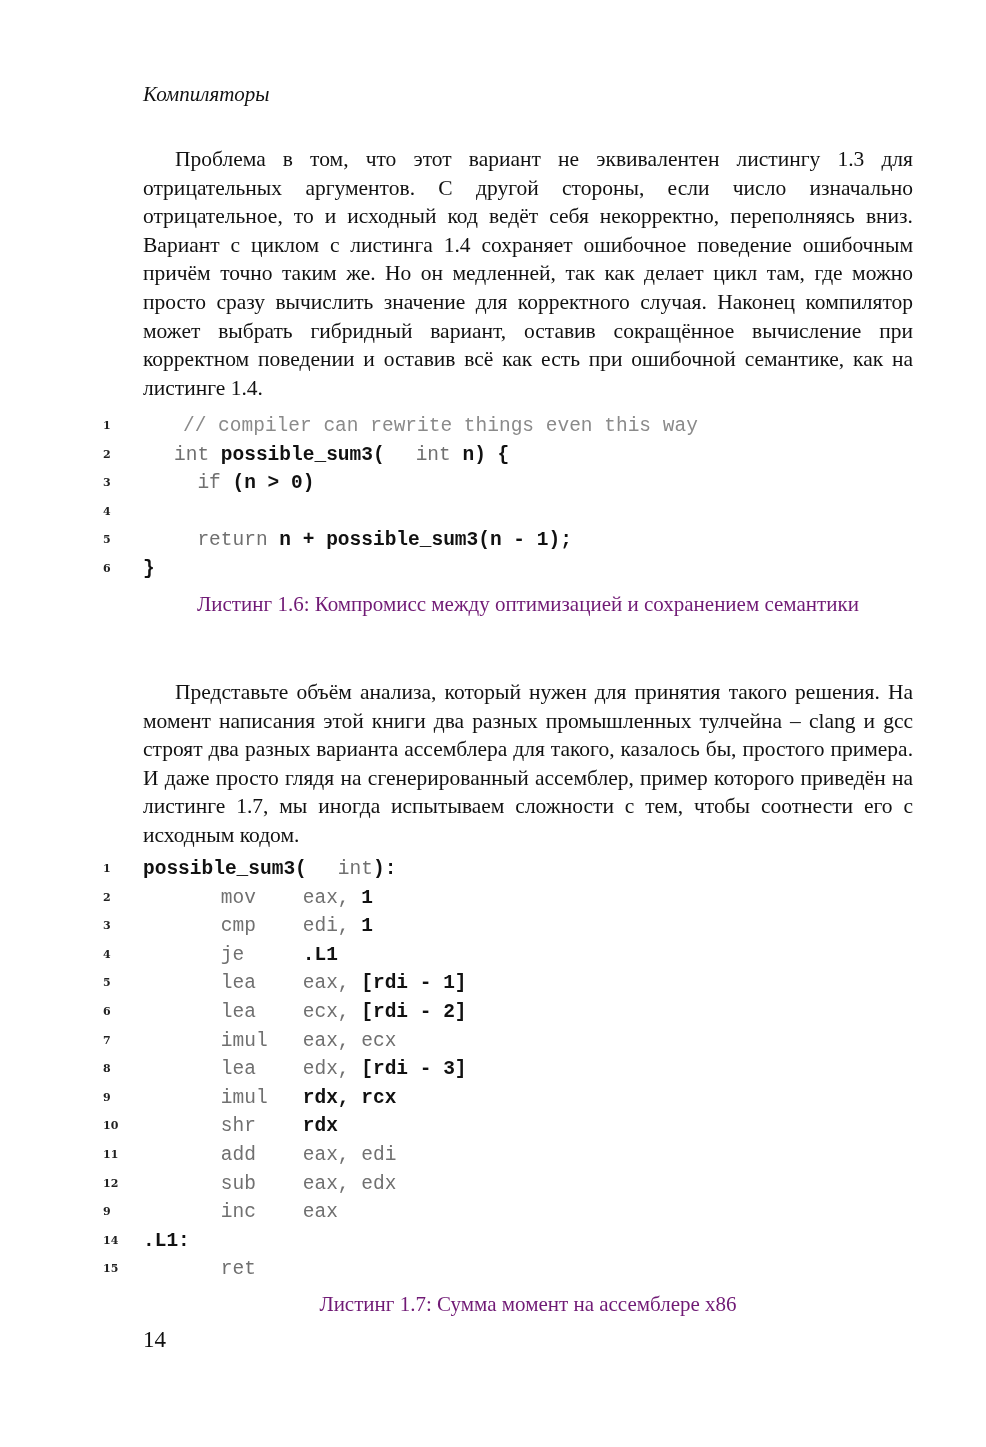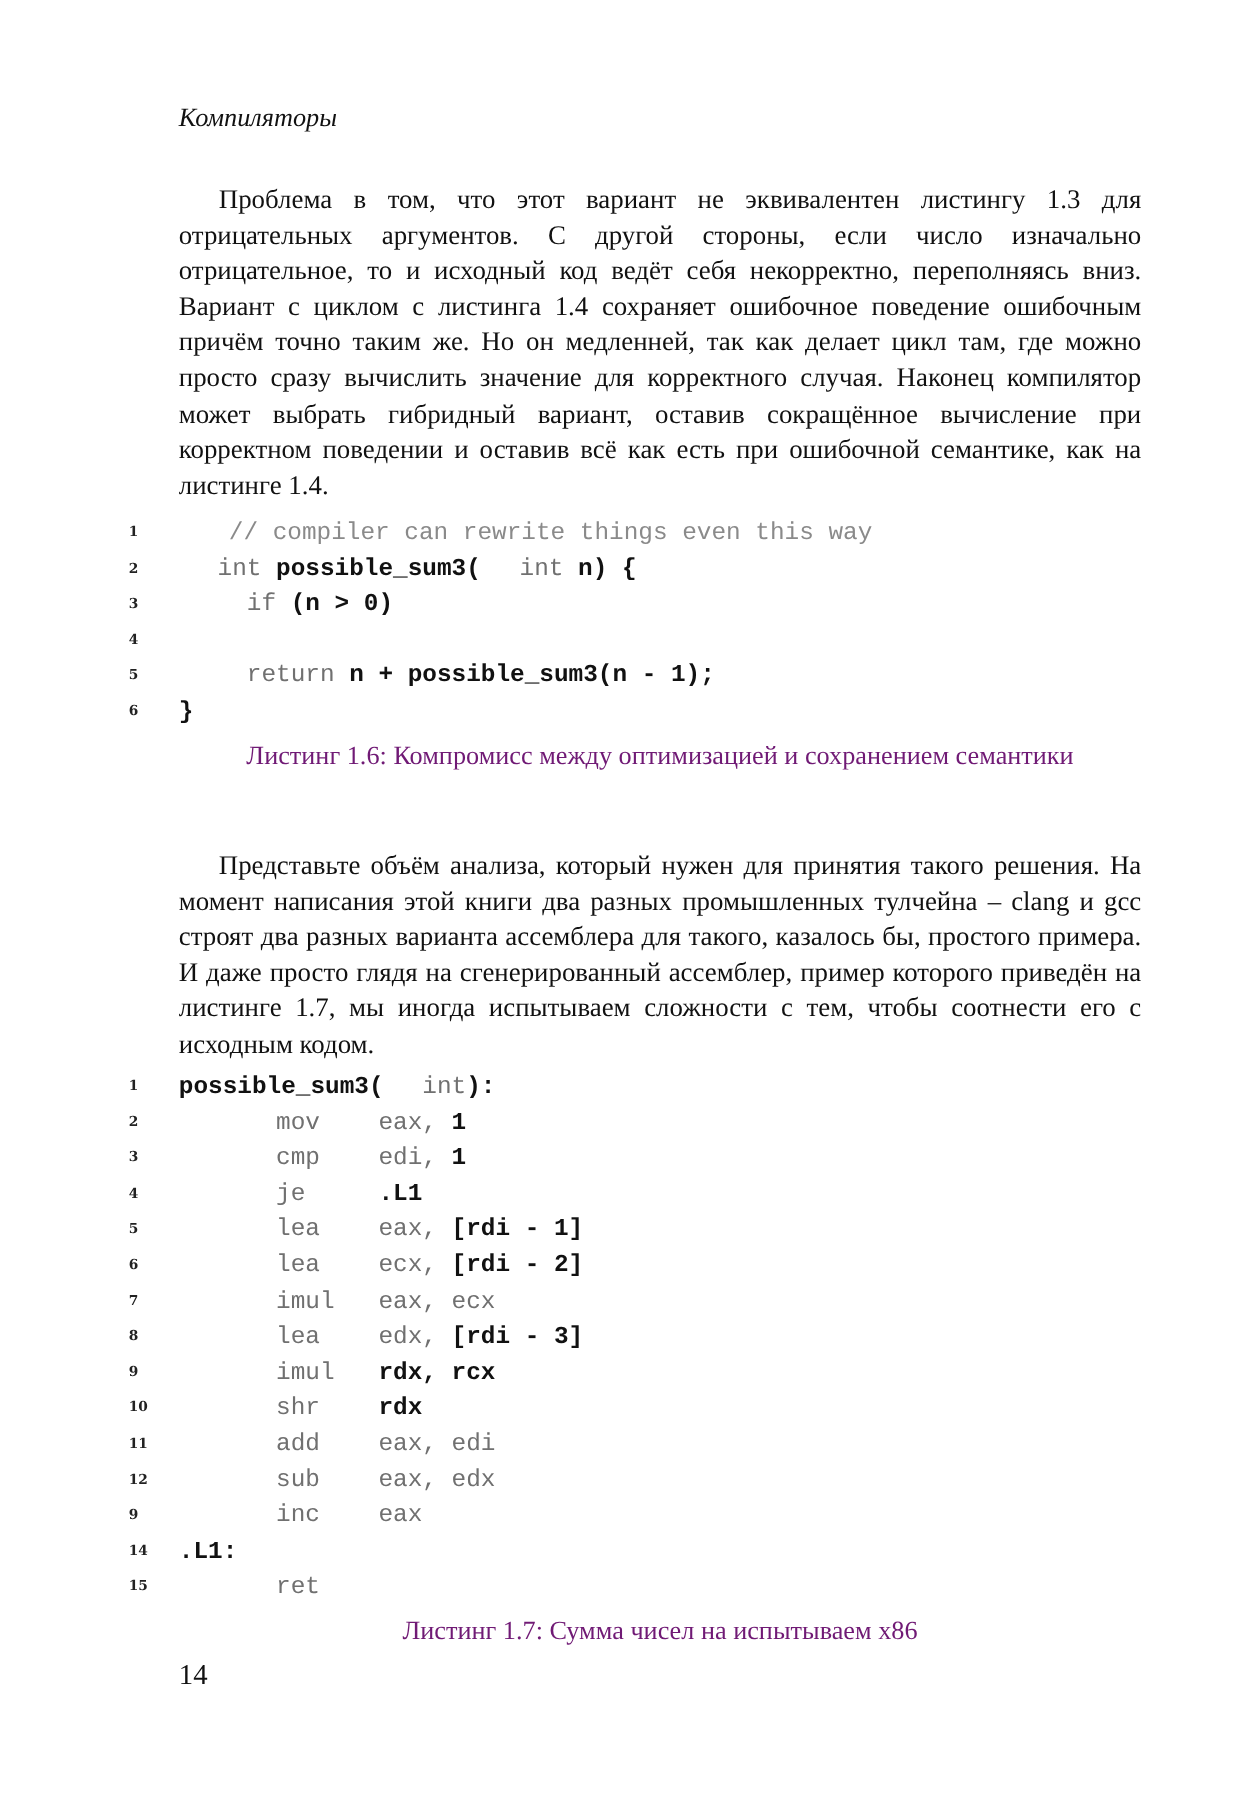--- a/index.html
+++ b/index.html
@@ -86,7 +86,7 @@
       <div class="code-line"><span class="ln">14</span><span class="src"><span class="tok-id">.L1:</span></span></div>
       <div class="code-line"><span class="ln">15</span><span class="src"><span class="tok-kw">    ret</span></span></div>
     </div>
-  <div class="caption caption2">Листинг 1.7: Сумма чисел на испытываем x86</div>
+  <div class="caption caption2">Листинг 1.7: Сумма момент на ассемблере x86</div>
 
   <div class="page-number">14</div>
 </div>

